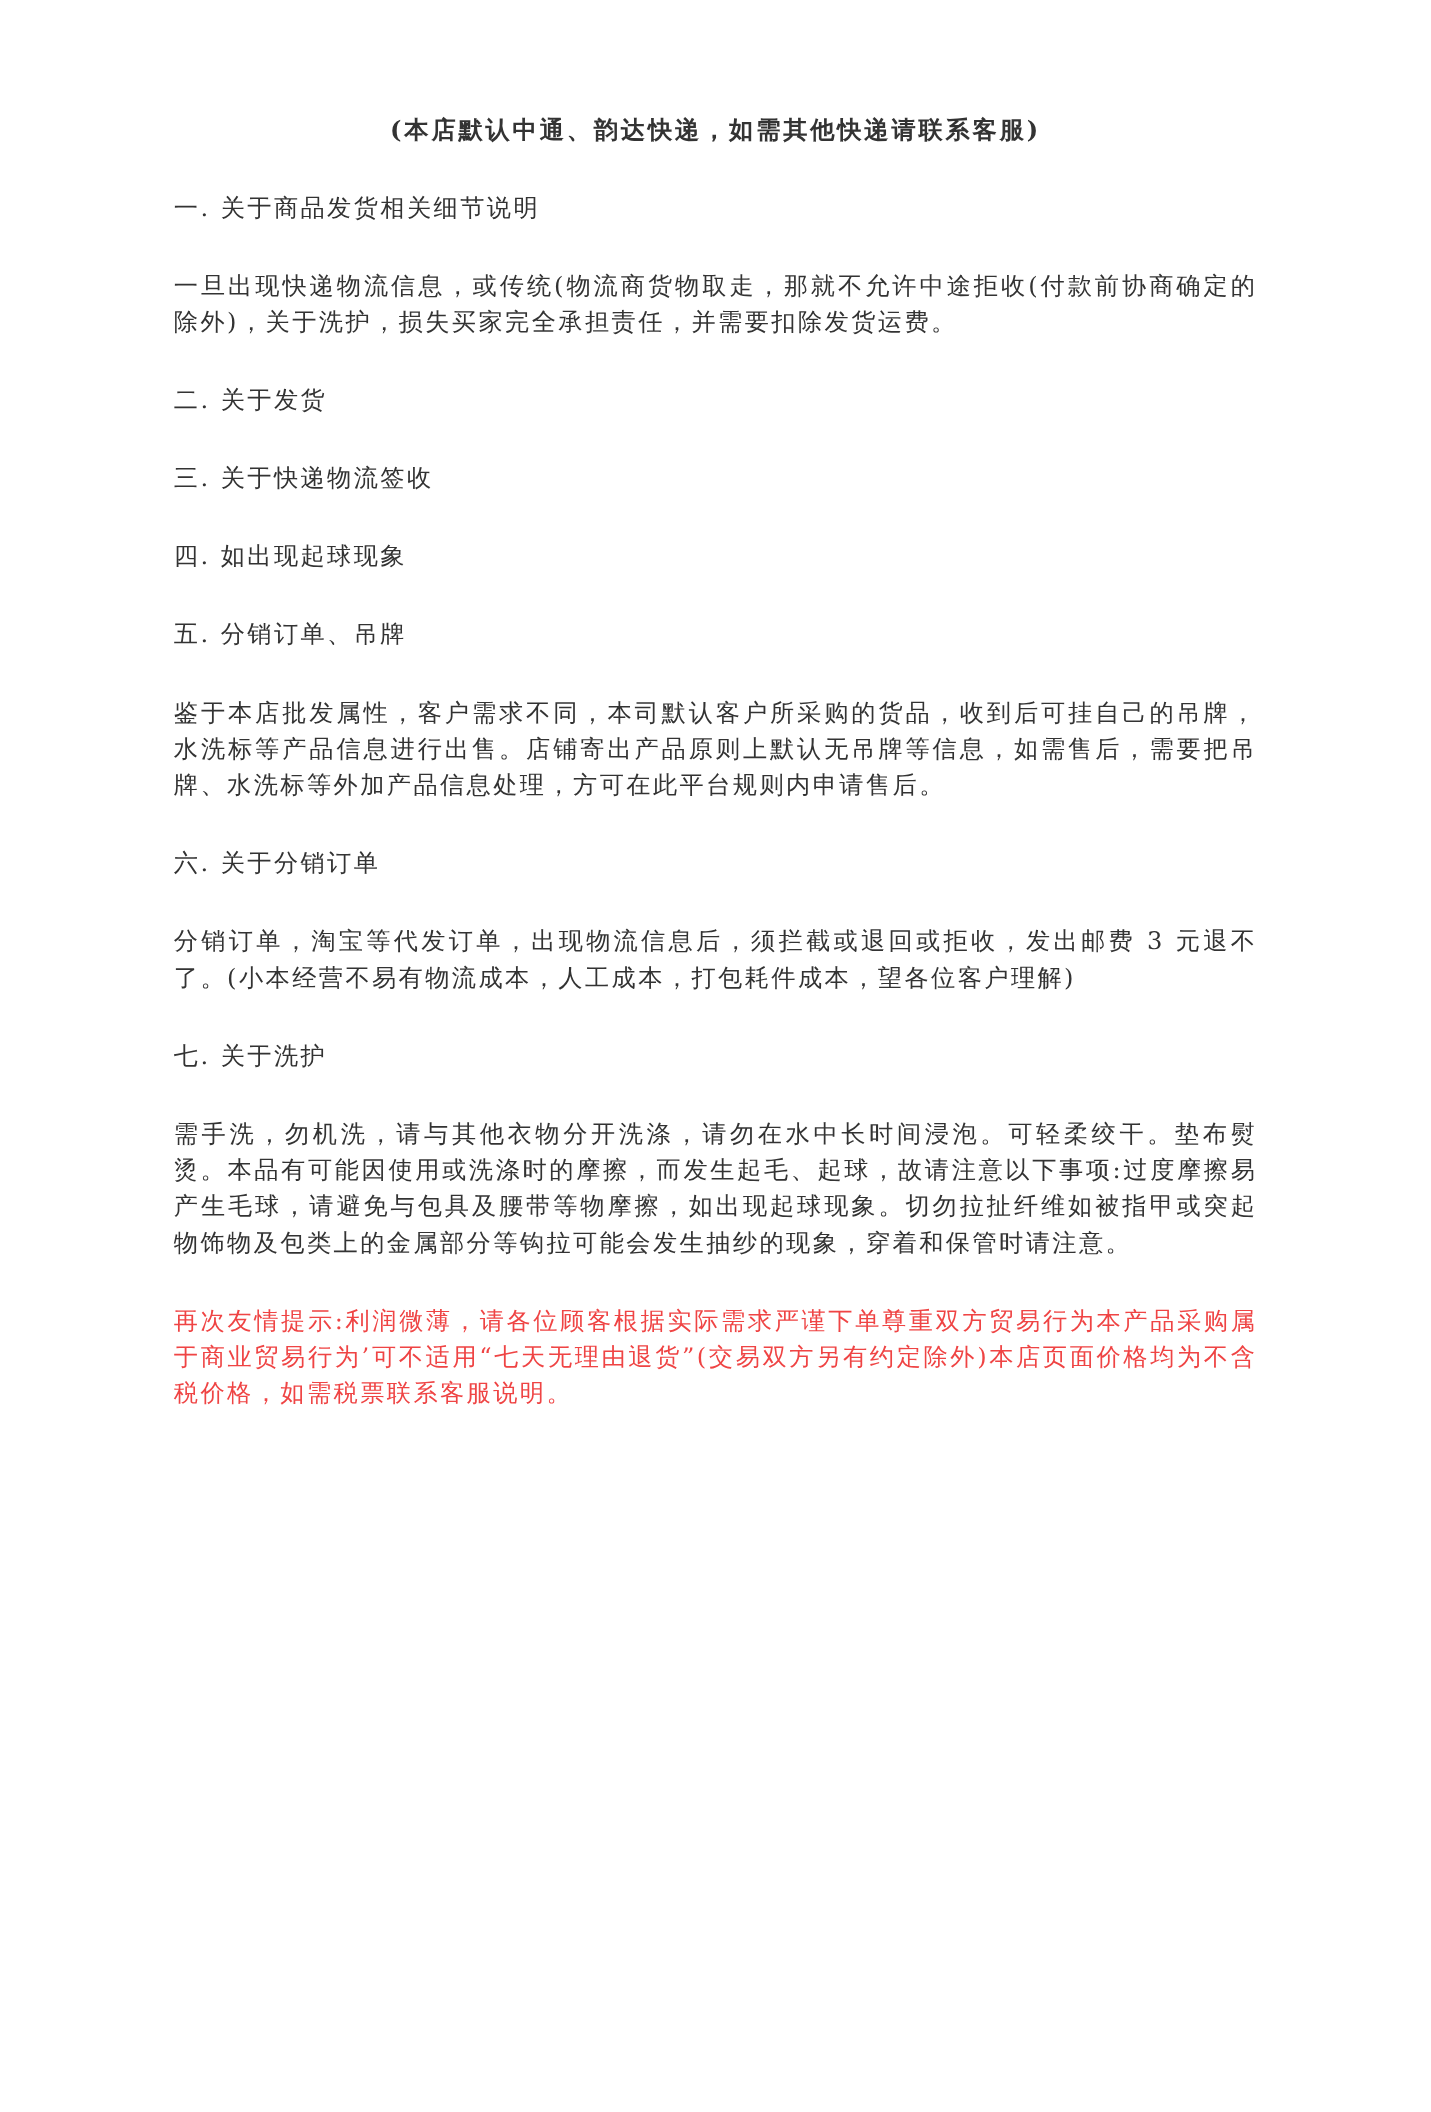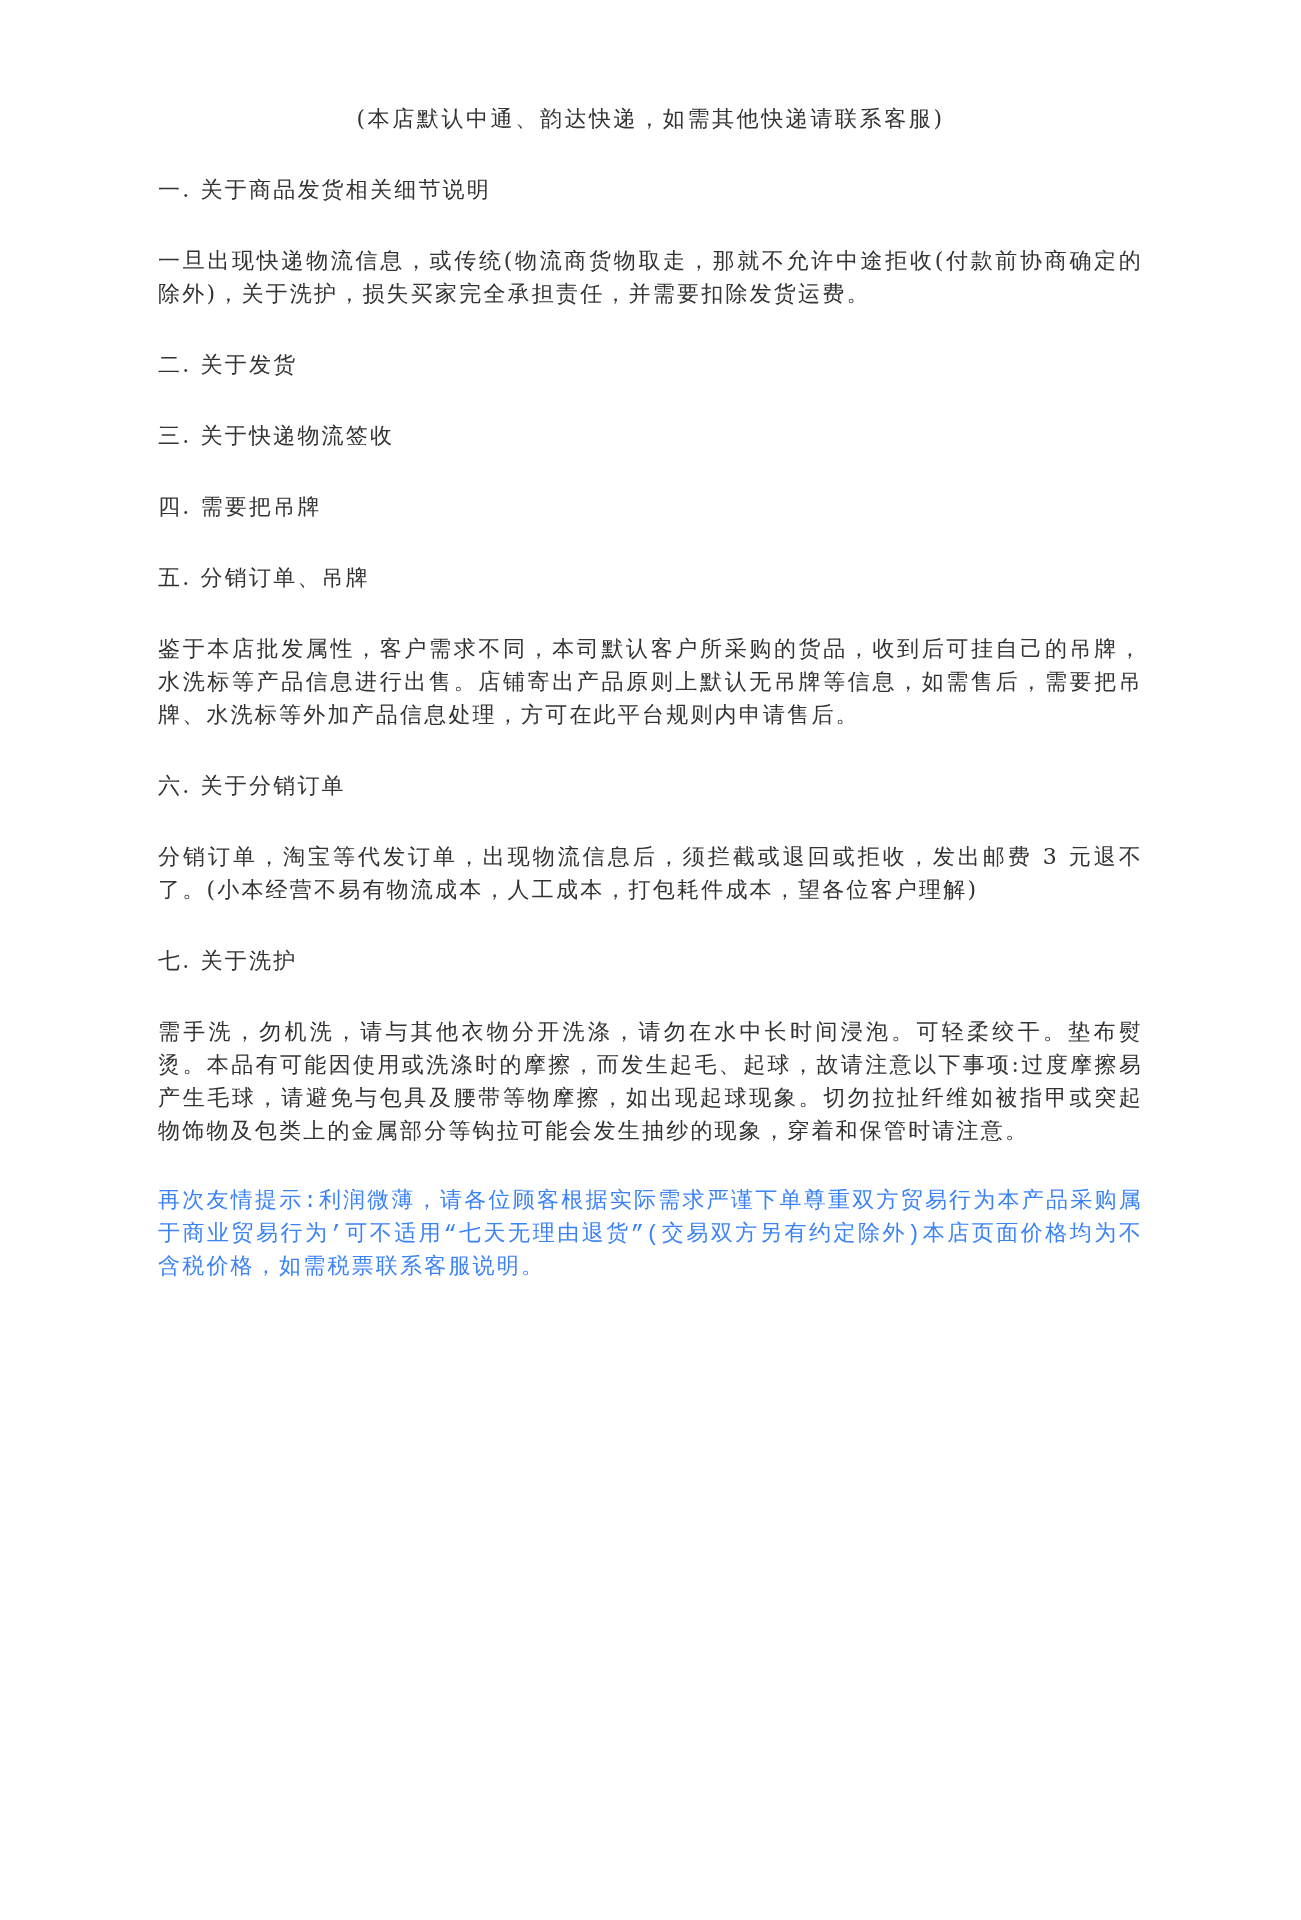--- a/index.html
+++ b/index.html
@@ -31,6 +31,7 @@
   .content p.title {
     text-align: center;
     letter-spacing: 2.6px;
+    font-weight: bold;
   }
   .content p.notice {
     color: #3b82f6;

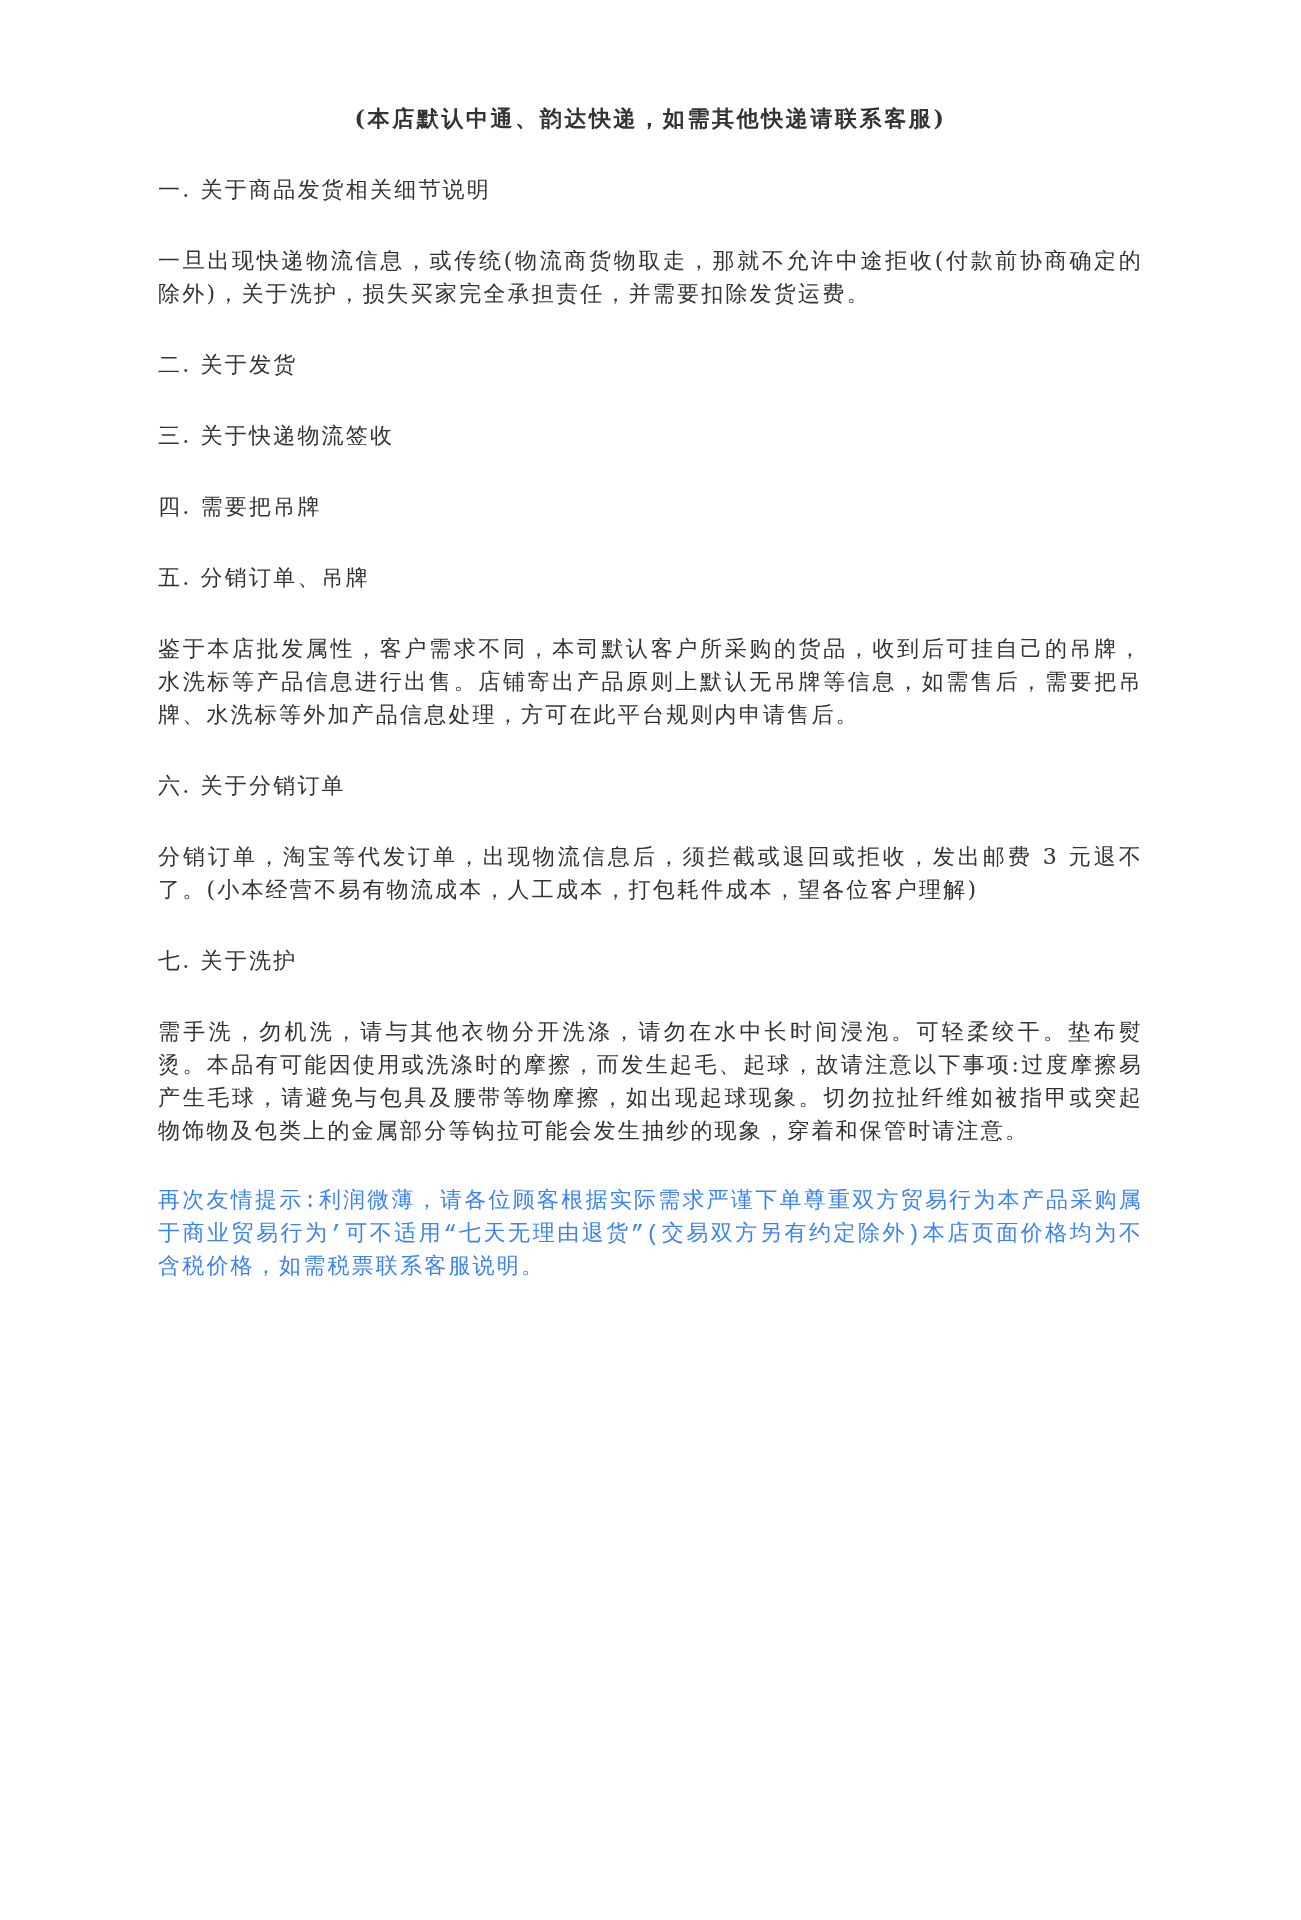--- a/index.html
+++ b/index.html
@@ -54,7 +54,7 @@
 
     <p class="heading">三. 关于快递物流签收</p>
 
-    <p class="heading">四. 需要把吊牌</p>
+    <p class="heading">四. 如出现起球现象</p>
 
     <p class="heading">五. 分销订单、吊牌</p>
     <p class="para">鉴于本店批发属性，客户需求不同，本司默认客户所采购的货品，收到后可挂自己的吊牌，水洗标等产品信息进行出售。店铺寄出产品原则上默认无吊牌等信息，如需售后，需要把吊牌、水洗标等外加产品信息处理，方可在此平台规则内申请售后。</p>

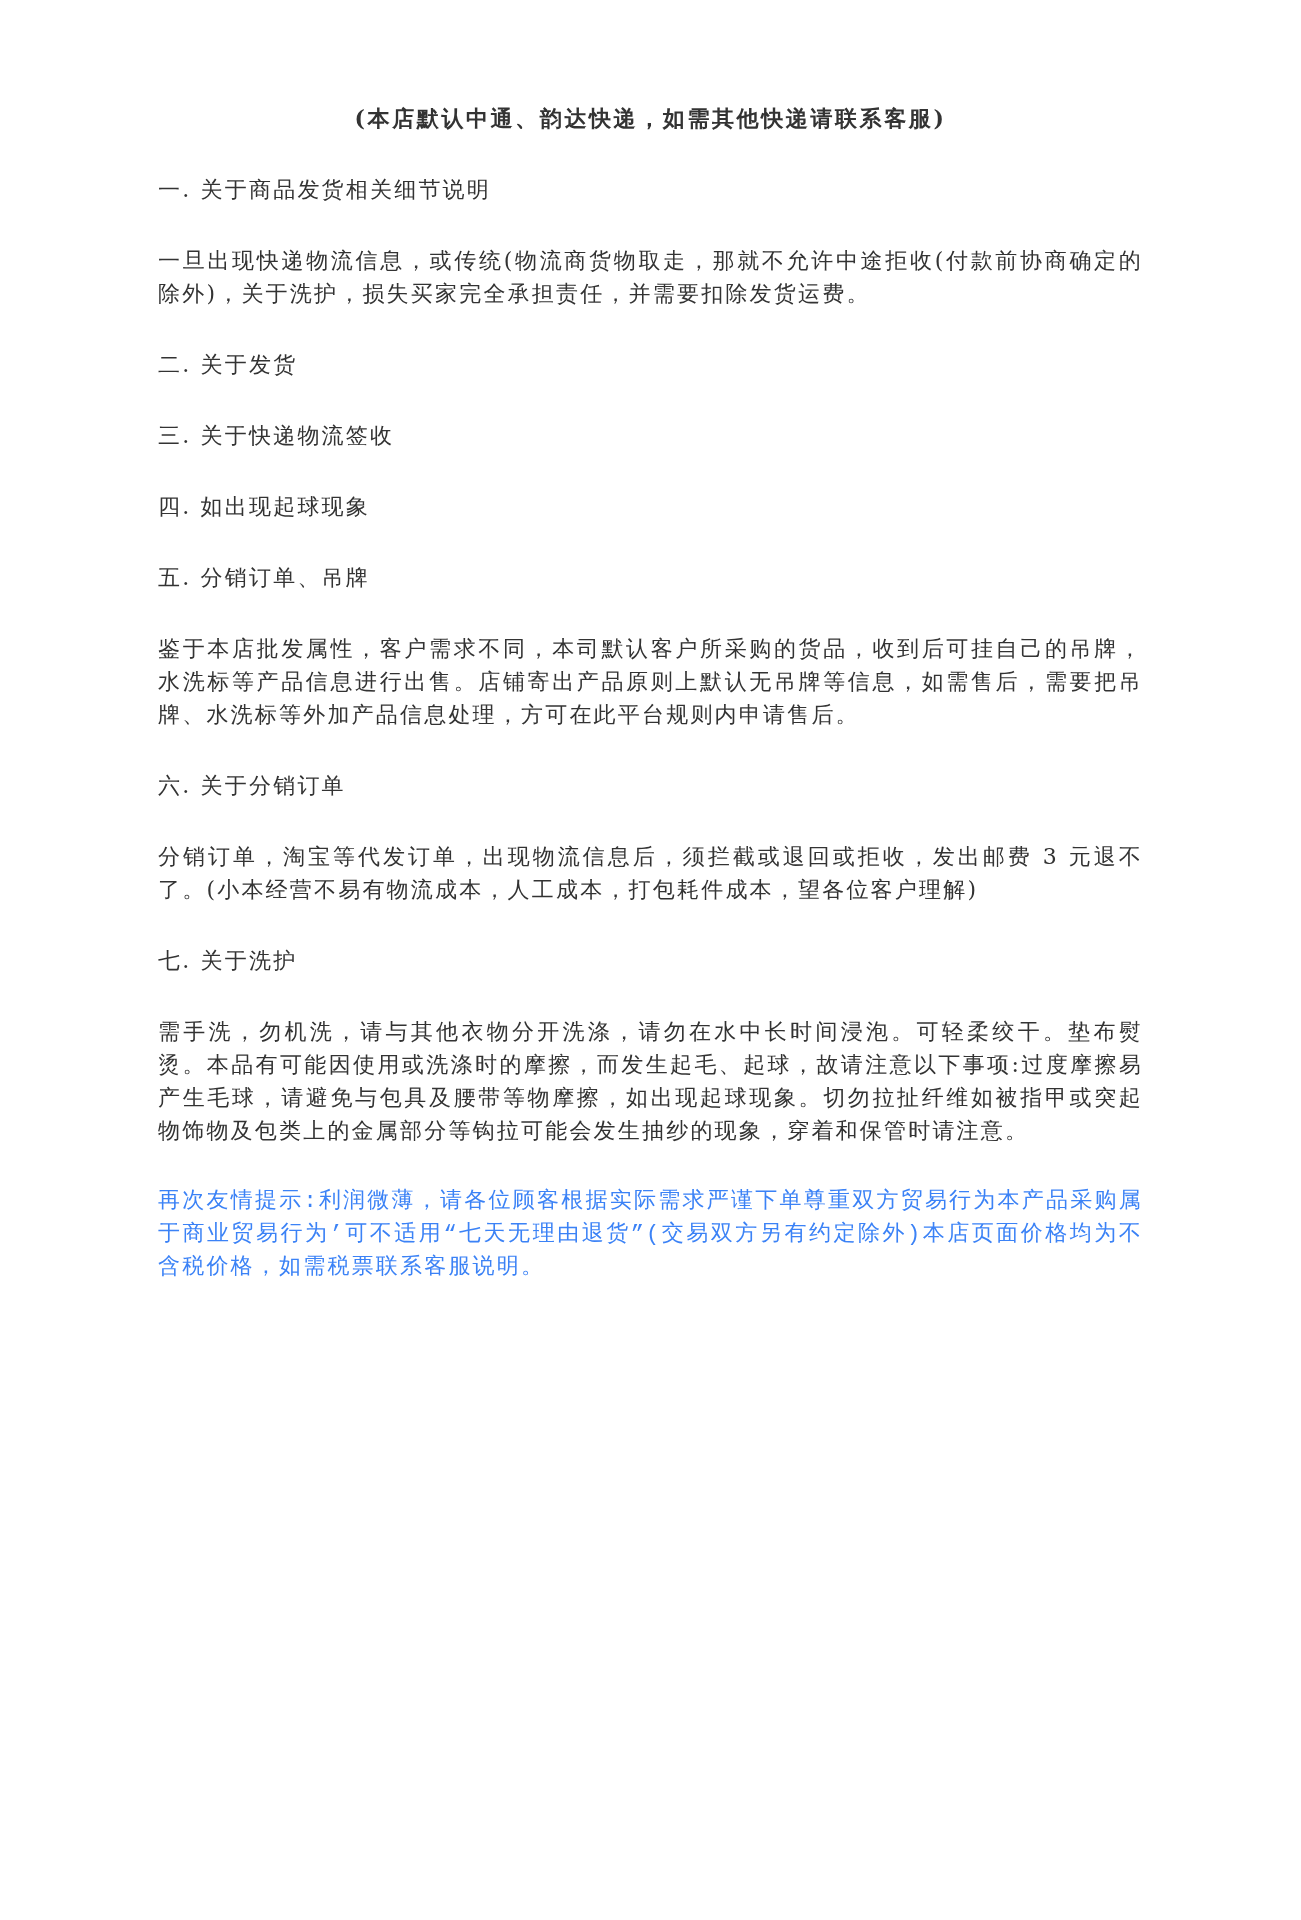--- a/index.html
+++ b/index.html
@@ -34,8 +34,7 @@
     font-weight: bold;
   }
   .content p.notice {
-    color: #3b82f6;
-    font-family: Liberation Mono, monospace;
+    color: #ef4444;
   }
 </style>
 </head>

